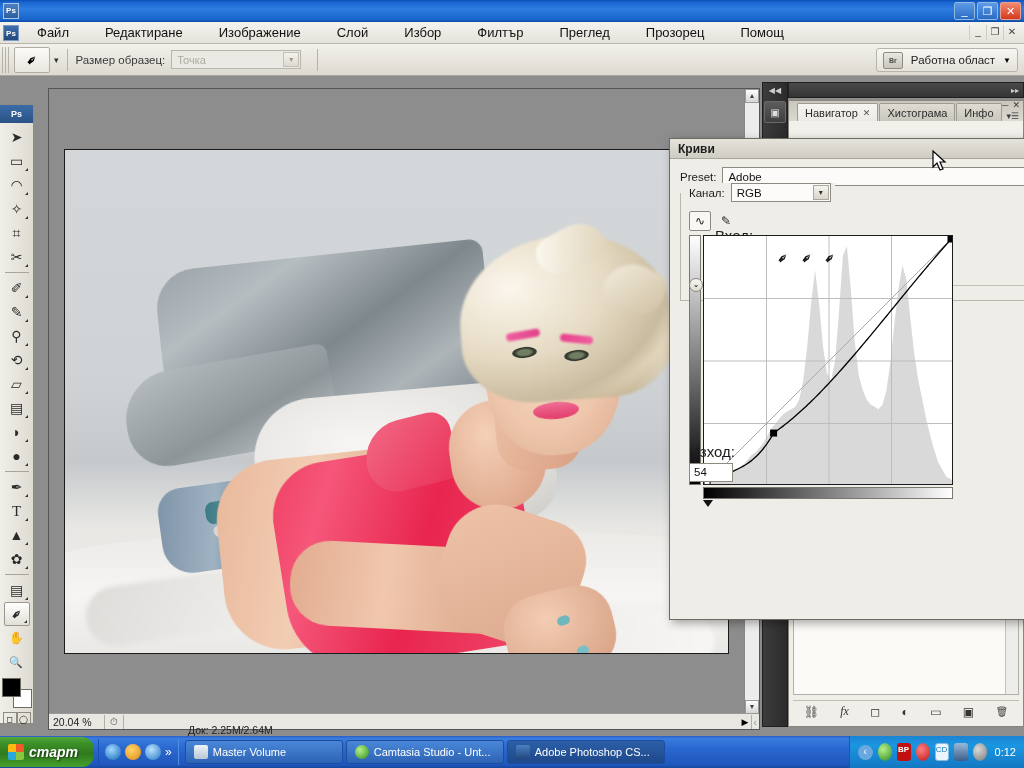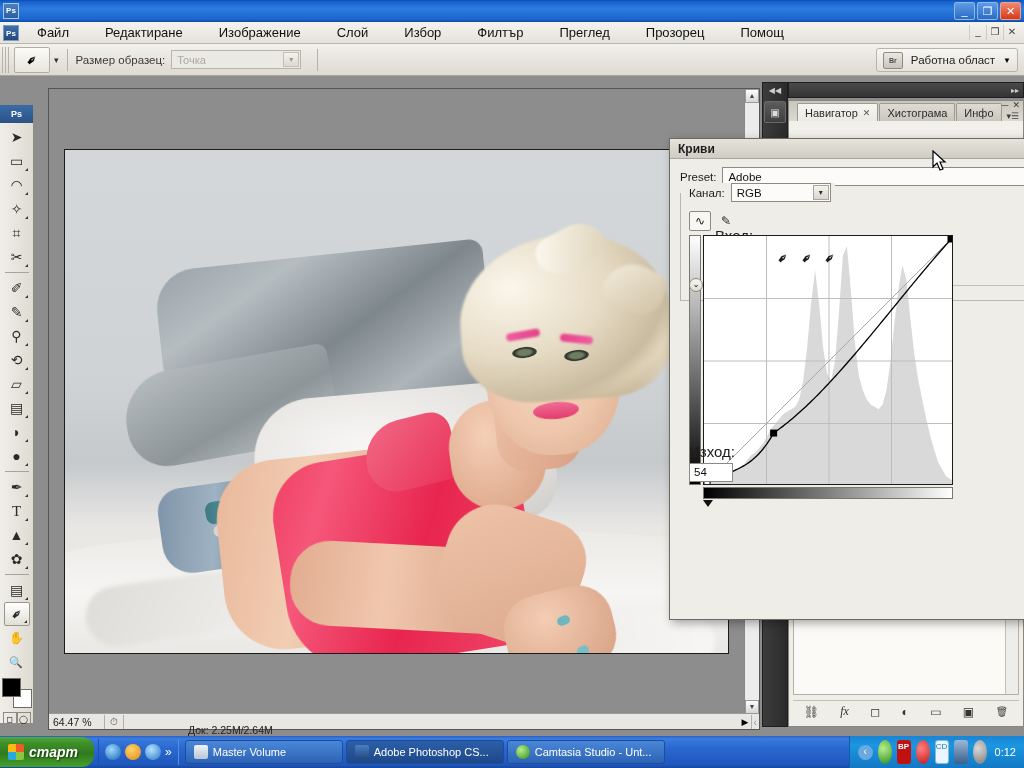--- a/index.html
+++ b/index.html
@@ -539,7 +539,7 @@
     </div>
 
     <div class="statusbar">
-      <div class="sb-zoom">64.47 %</div>
+      <div class="sb-zoom">20.04 %</div>
       <div class="sb-sep"></div>
       <div class="sb-icon">⏱</div>
       <div class="sb-sep"></div>

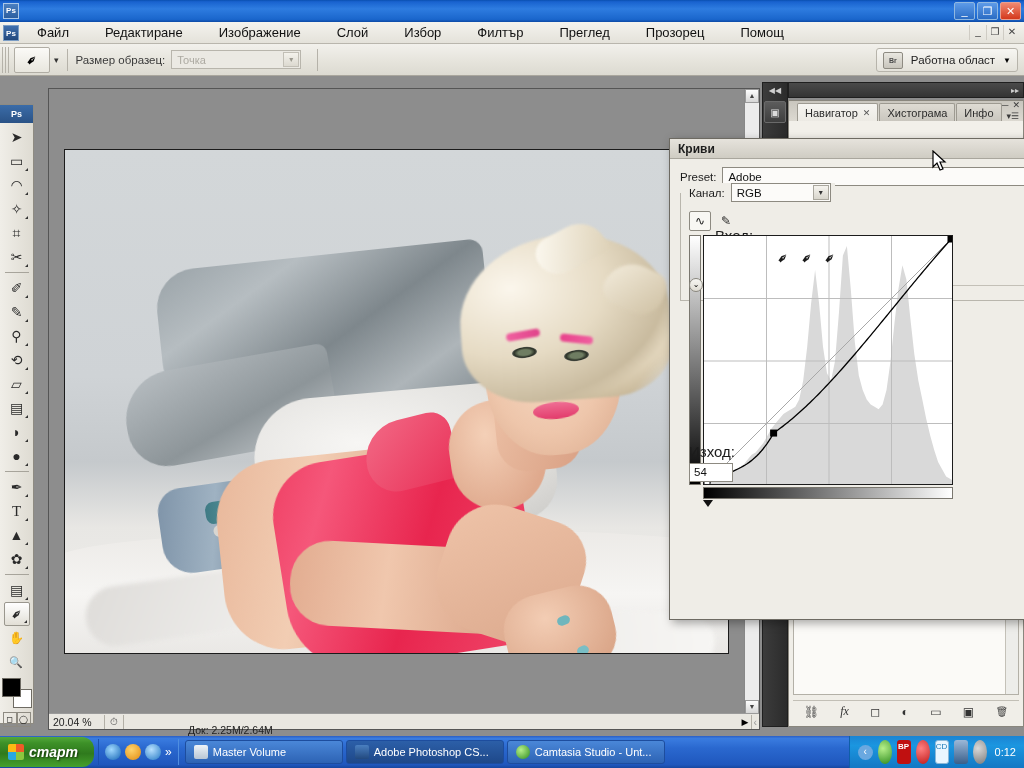--- a/index.html
+++ b/index.html
@@ -710,13 +710,13 @@
         <span class="task-ic" style="background:linear-gradient(#eef3f8,#b9c6d4);"></span>
         <span>Master Volume</span>
       </div>
+      <div class="task">
+        <span class="task-ic" style="border-radius:50%;background:radial-gradient(circle at 35% 35%,#b6f08a,#2d8b1e);"></span>
+        <span>Camtasia Studio - Unt...</span>
+      </div>
       <div class="task active">
         <span class="task-ic" style="background:linear-gradient(#4a7fc0,#22497f);"></span>
         <span>Adobe Photoshop CS...</span>
-      </div>
-      <div class="task">
-        <span class="task-ic" style="border-radius:50%;background:radial-gradient(circle at 35% 35%,#b6f08a,#2d8b1e);"></span>
-        <span>Camtasia Studio - Unt...</span>
       </div>
     </div>
     <div class="tray">

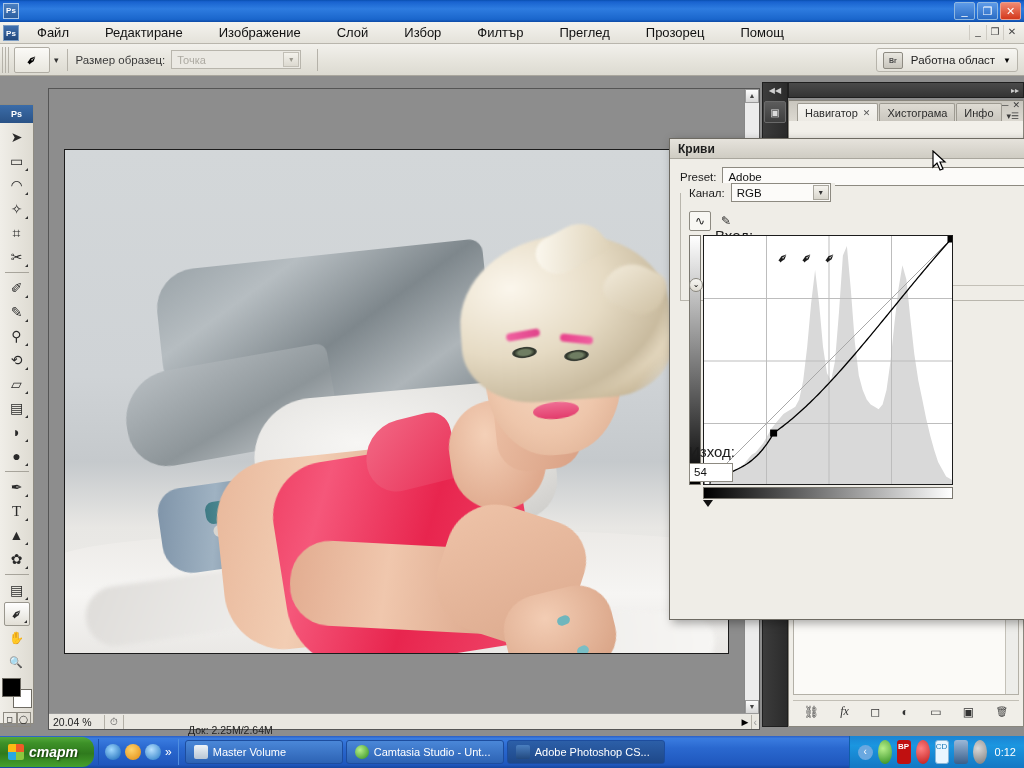--- a/index.html
+++ b/index.html
@@ -335,7 +335,7 @@
     background:linear-gradient(to bottom,#1a84d4 0%,#1b96e0 30%,#1378c4 100%);
     border-left:1px solid #0e5fa8; color:#fff; font-size:11px;
   }
-  .tray-ic { width:14px;height:24px; border-radius:3px; }
+  .tray-ic { width:14px;height:18px; border-radius:3px; }
 </style>
 </head>
 <body>

